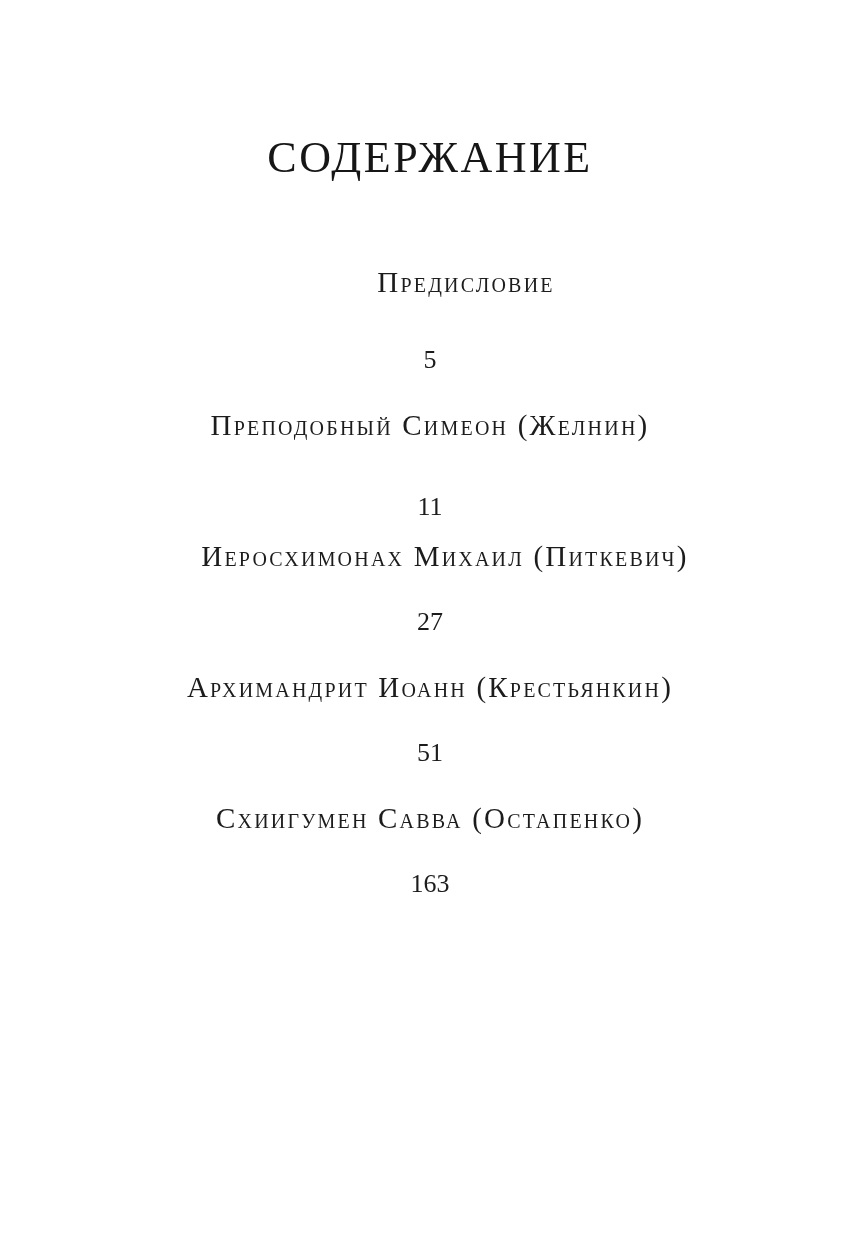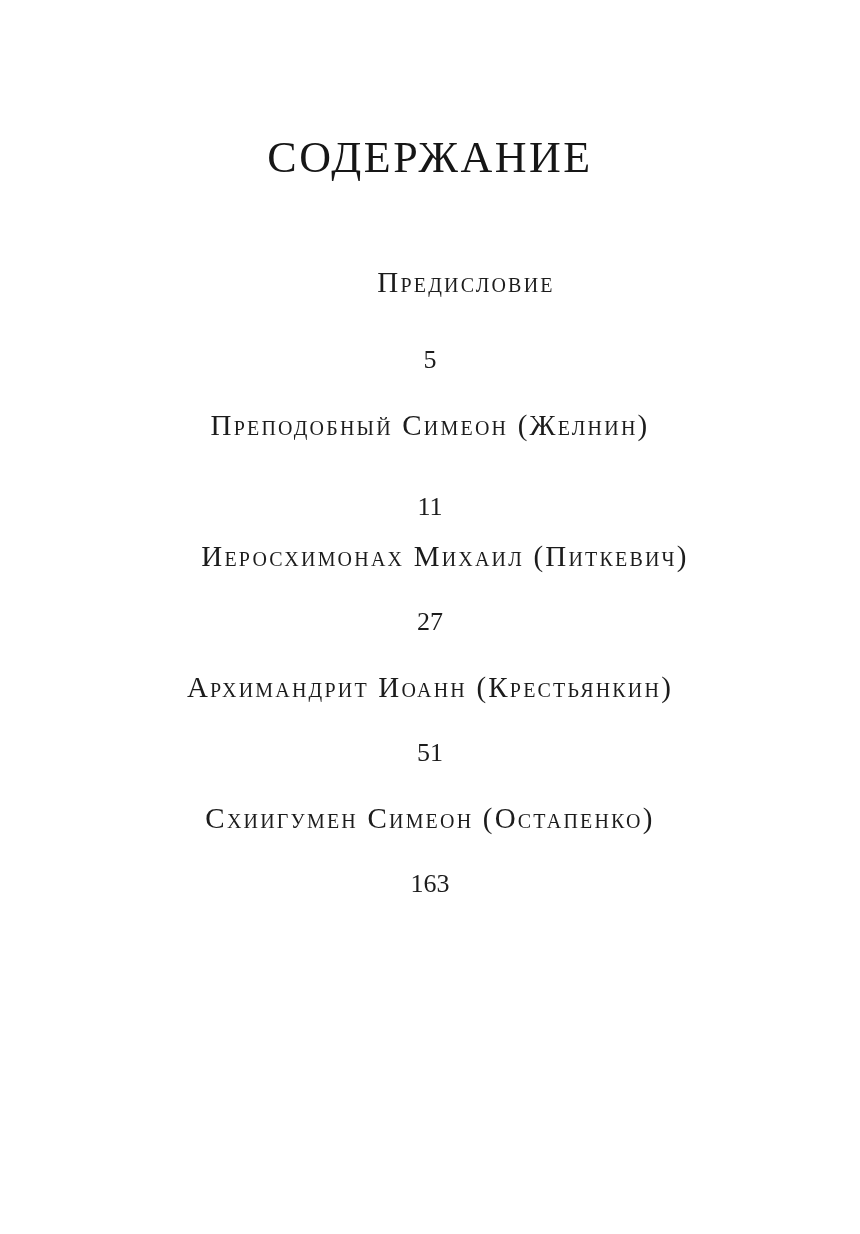--- a/index.html
+++ b/index.html
@@ -80,7 +80,7 @@
     <div class="entry-title" style="top:669px;">Архимандрит Иоанн (Крестьянкин)</div>
     <div class="entry-page" style="top:736px;">51</div>
 
-    <div class="entry-title" style="top:800px;">Схиигумен Симеон (Остапенко)</div>
+    <div class="entry-title" style="top:800px;">Схиигумен Савва (Остапенко)</div>
     <div class="entry-page" style="top:867px;">163</div>
   </div>
 </div>

